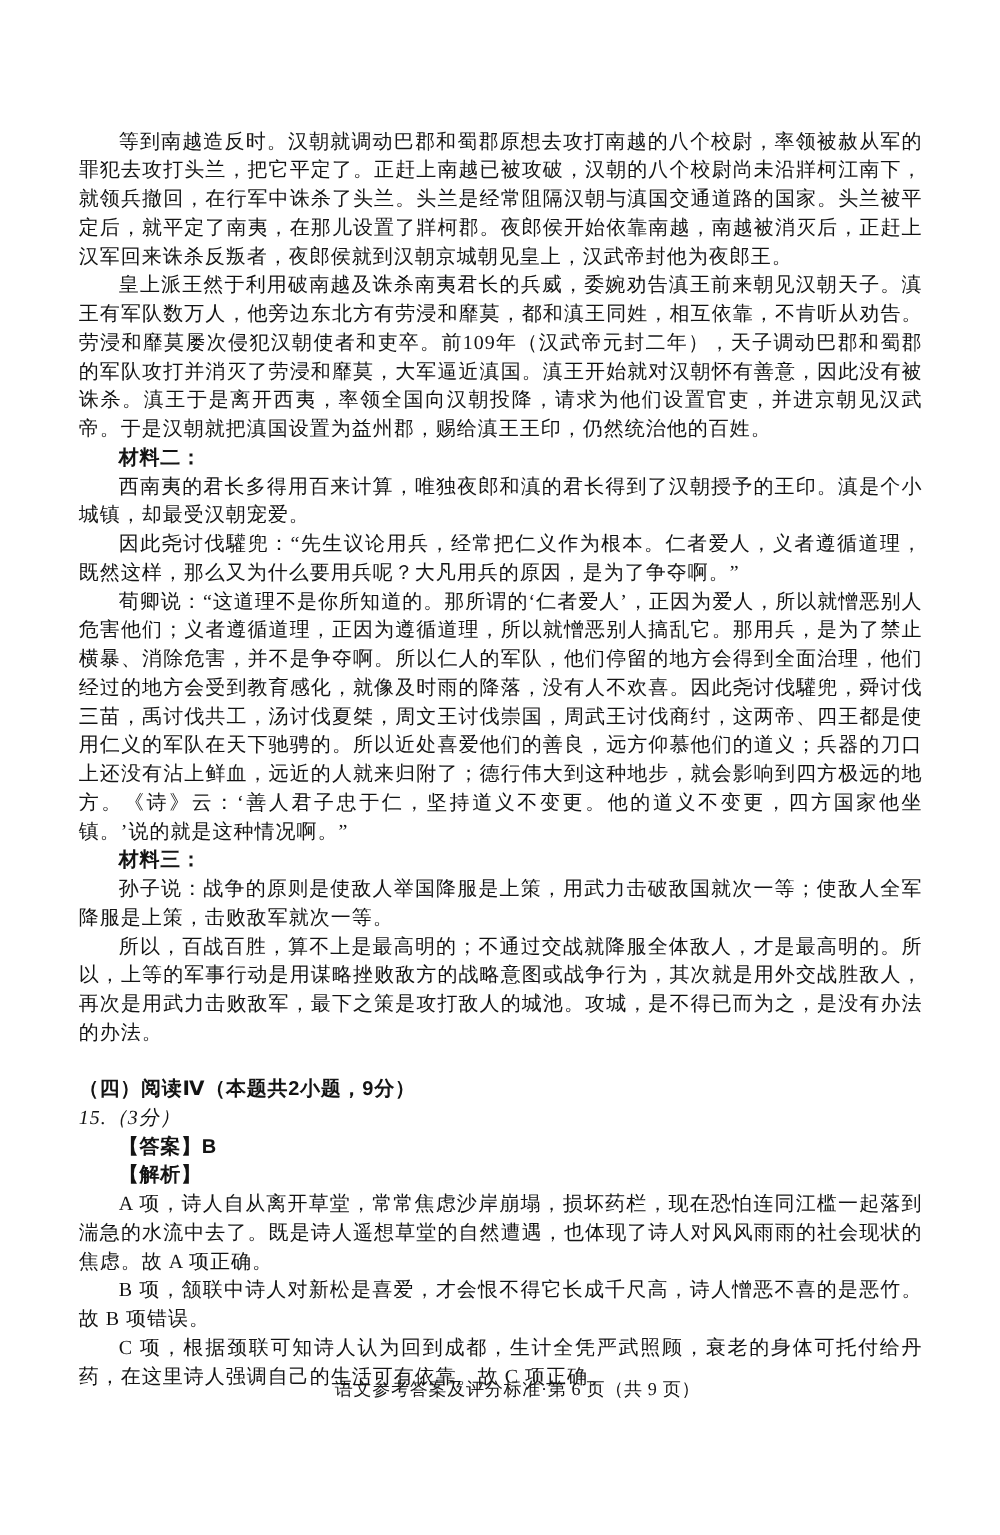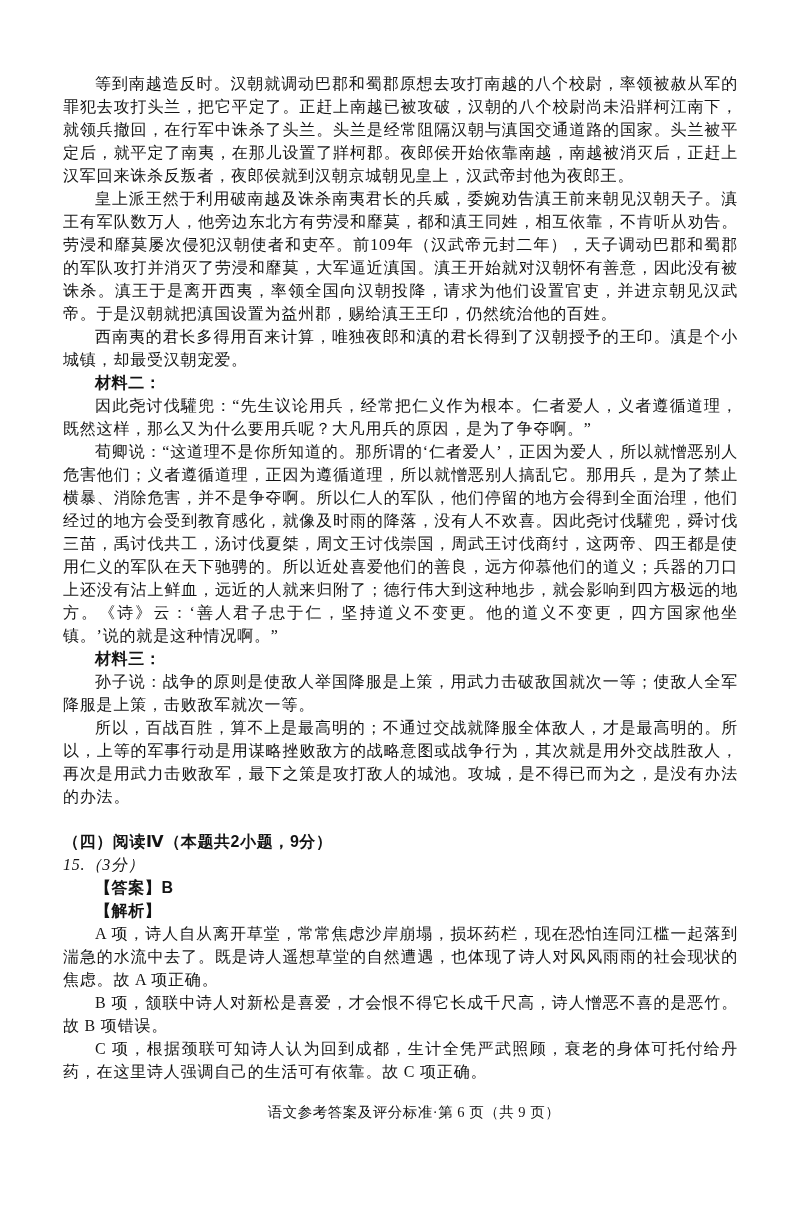--- a/index.html
+++ b/index.html
@@ -19,7 +19,7 @@
   }
   .content {
     position: absolute;
-    top: 72px;
+    top: 102px;
     left: 63px;
     width: 675px;
   }

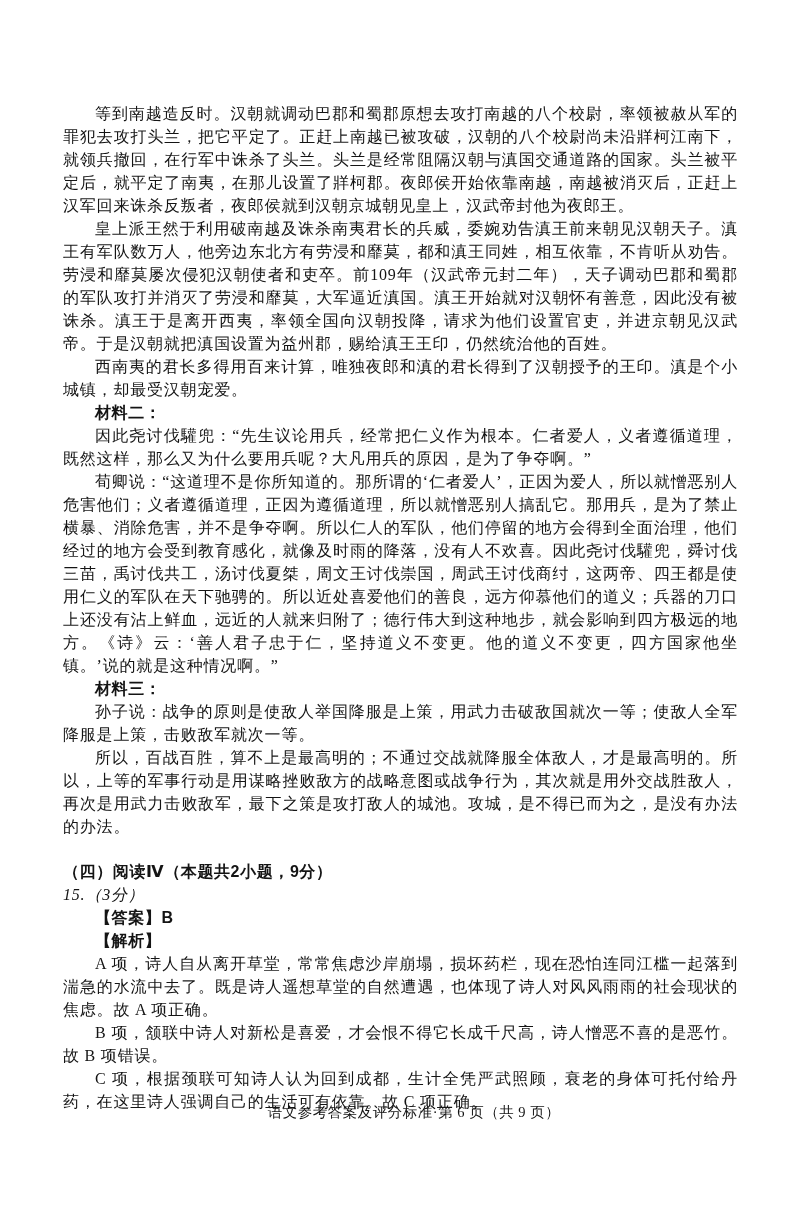--- a/index.html
+++ b/index.html
@@ -67,9 +67,9 @@
   <div class="content">
     <p class="body">等到南越造反时。汉朝就调动巴郡和蜀郡原想去攻打南越的八个校尉，率领被赦从军的罪犯去攻打头兰，把它平定了。正赶上南越已被攻破，汉朝的八个校尉尚未沿牂柯江南下，就领兵撤回，在行军中诛杀了头兰。头兰是经常阻隔汉朝与滇国交通道路的国家。头兰被平定后，就平定了南夷，在那儿设置了牂柯郡。夜郎侯开始依靠南越，南越被消灭后，正赶上汉军回来诛杀反叛者，夜郎侯就到汉朝京城朝见皇上，汉武帝封他为夜郎王。</p>
     <p class="body">皇上派王然于利用破南越及诛杀南夷君长的兵威，委婉劝告滇王前来朝见汉朝天子。滇王有军队数万人，他旁边东北方有劳浸和靡莫，都和滇王同姓，相互依靠，不肯听从劝告。劳浸和靡莫屡次侵犯汉朝使者和吏卒。前109年（汉武帝元封二年），天子调动巴郡和蜀郡的军队攻打并消灭了劳浸和靡莫，大军逼近滇国。滇王开始就对汉朝怀有善意，因此没有被诛杀。滇王于是离开西夷，率领全国向汉朝投降，请求为他们设置官吏，并进京朝见汉武帝。于是汉朝就把滇国设置为益州郡，赐给滇王王印，仍然统治他的百姓。</p>
+    <p class="body hei">材料二：</p>
+
     <p class="body">西南夷的君长多得用百来计算，唯独夜郎和滇的君长得到了汉朝授予的王印。滇是个小城镇，却最受汉朝宠爱。</p>
-
-    <p class="body hei">材料二：</p>
     <p class="body">因此尧讨伐驩兜：“先生议论用兵，经常把仁义作为根本。仁者爱人，义者遵循道理，既然这样，那么又为什么要用兵呢？大凡用兵的原因，是为了争夺啊。”</p>
     <p class="body">荀卿说：“这道理不是你所知道的。那所谓的‘仁者爱人’，正因为爱人，所以就憎恶别人危害他们；义者遵循道理，正因为遵循道理，所以就憎恶别人搞乱它。那用兵，是为了禁止横暴、消除危害，并不是争夺啊。所以仁人的军队，他们停留的地方会得到全面治理，他们经过的地方会受到教育感化，就像及时雨的降落，没有人不欢喜。因此尧讨伐驩兜，舜讨伐三苗，禹讨伐共工，汤讨伐夏桀，周文王讨伐崇国，周武王讨伐商纣，这两帝、四王都是使用仁义的军队在天下驰骋的。所以近处喜爱他们的善良，远方仰慕他们的道义；兵器的刀口上还没有沾上鲜血，远近的人就来归附了；德行伟大到这种地步，就会影响到四方极远的地方。《诗》云：‘善人君子忠于仁，坚持道义不变更。他的道义不变更，四方国家他坐镇。’说的就是这种情况啊。”</p>
 

